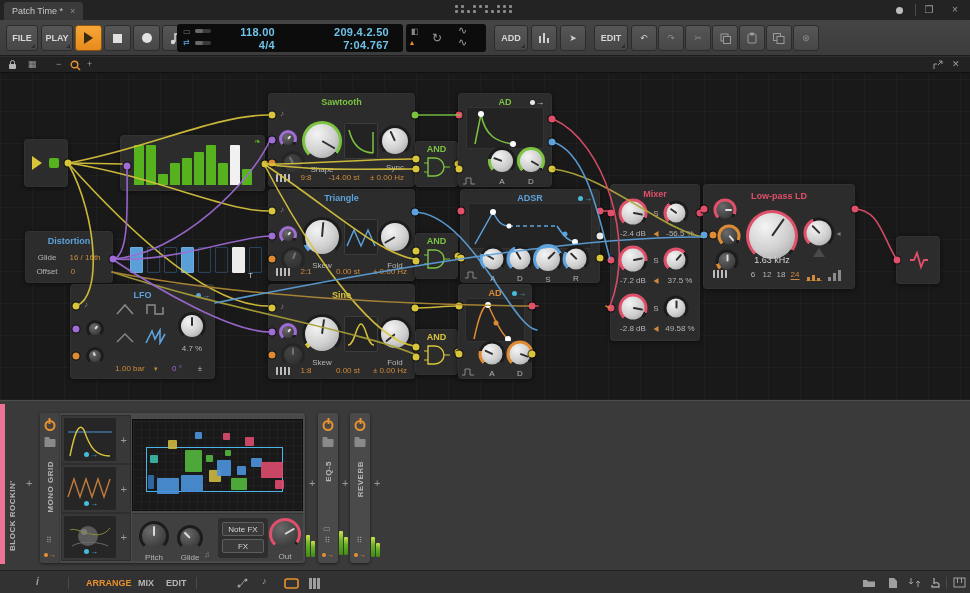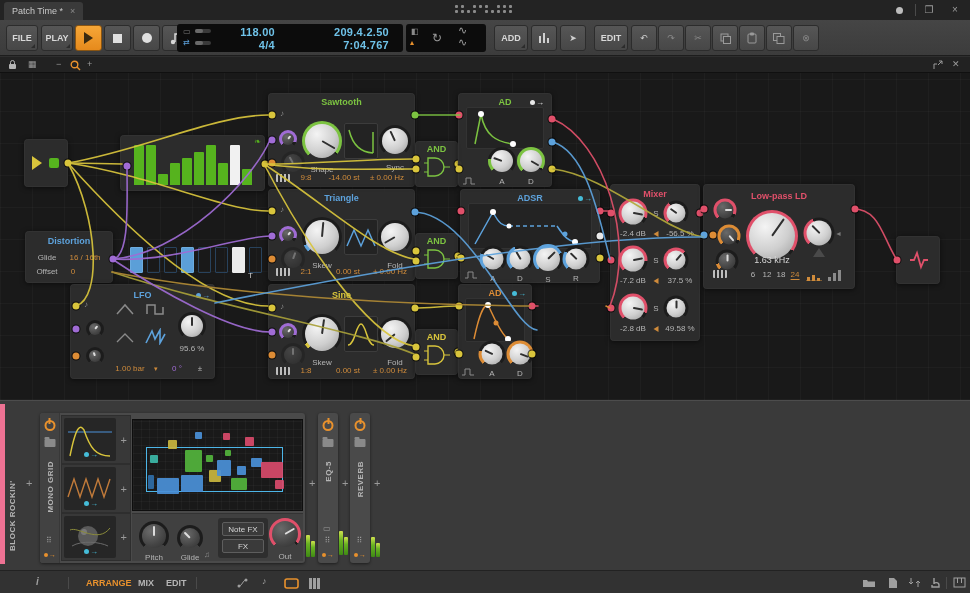--- a/index.html
+++ b/index.html
@@ -323,7 +323,7 @@
           <i class="face"></i>
           <i class="ptr"></i>
         </div>
-      <span class="lbl" style="left:122px;top:60px">95.6 %</span>
+      <span class="lbl" style="left:122px;top:60px">4.7 %</span>
       <span class="fv" style="left:60px;top:80px">1.00 bar</span>
       <span style="position:absolute;left:84px;top:81px;color:#cf8b3b;font-size:7px">▾</span>
       <span class="fv" style="left:107px;top:80px;color:#a06cd5">0 °</span>

